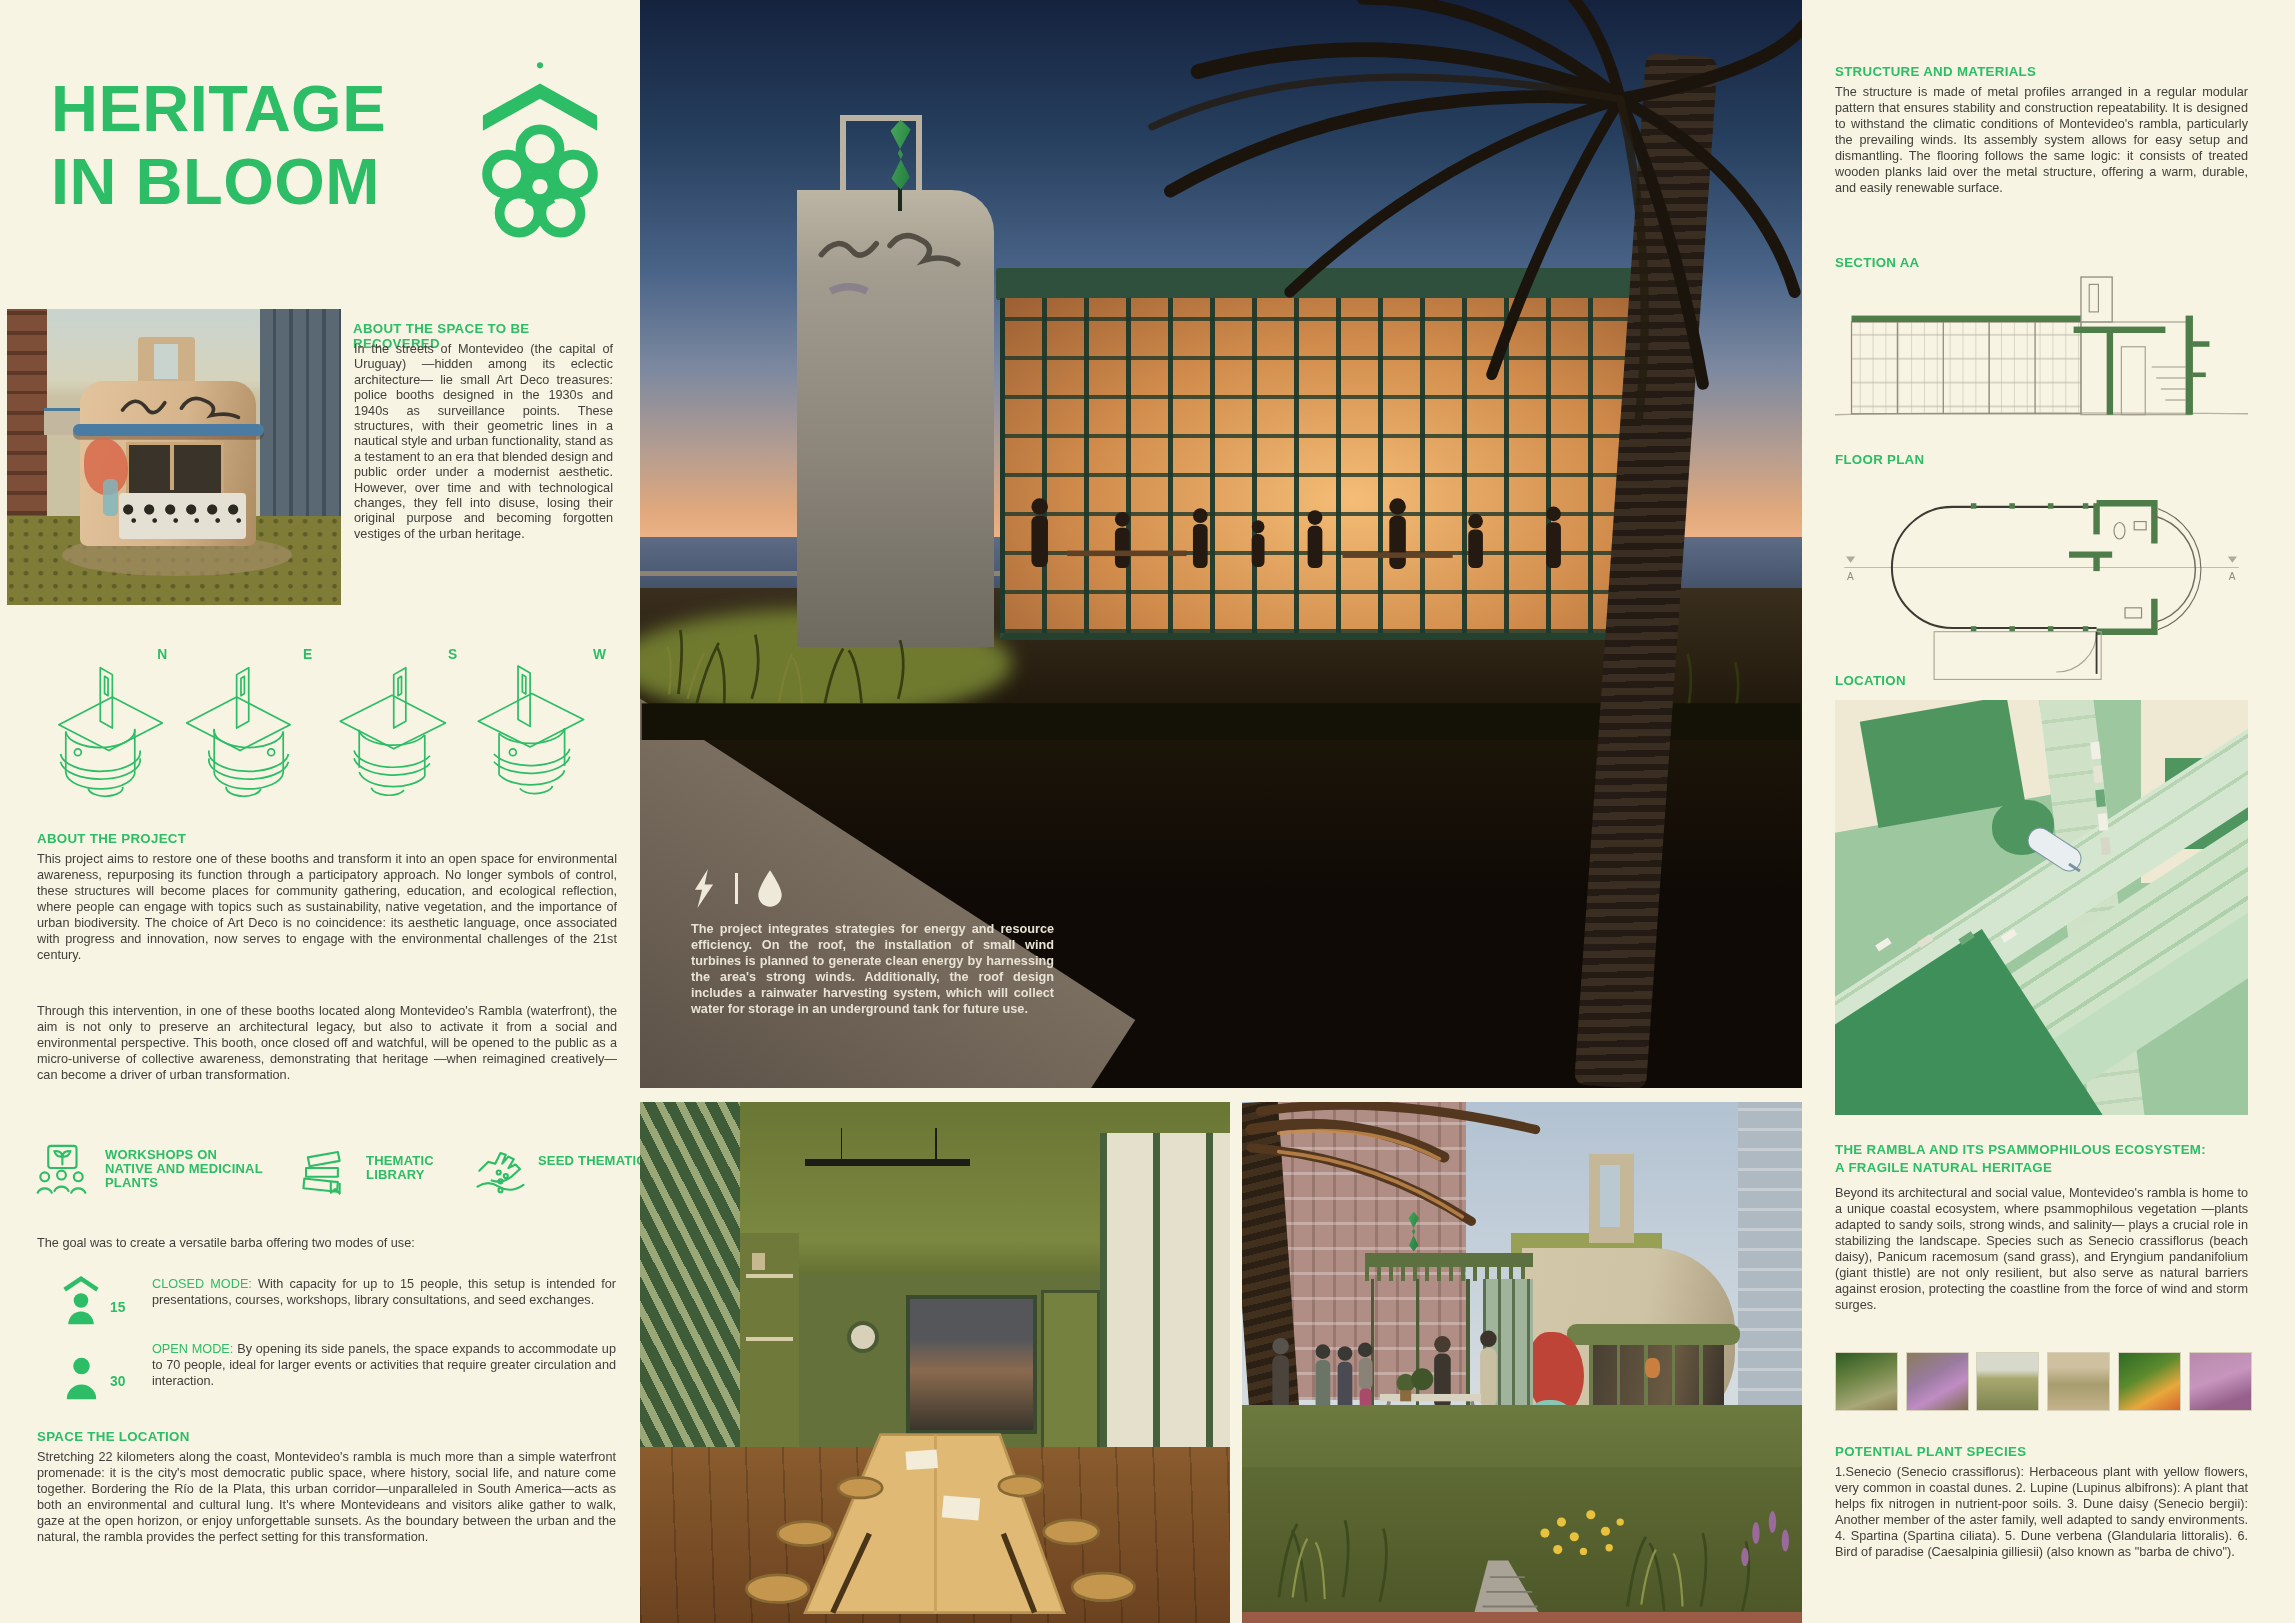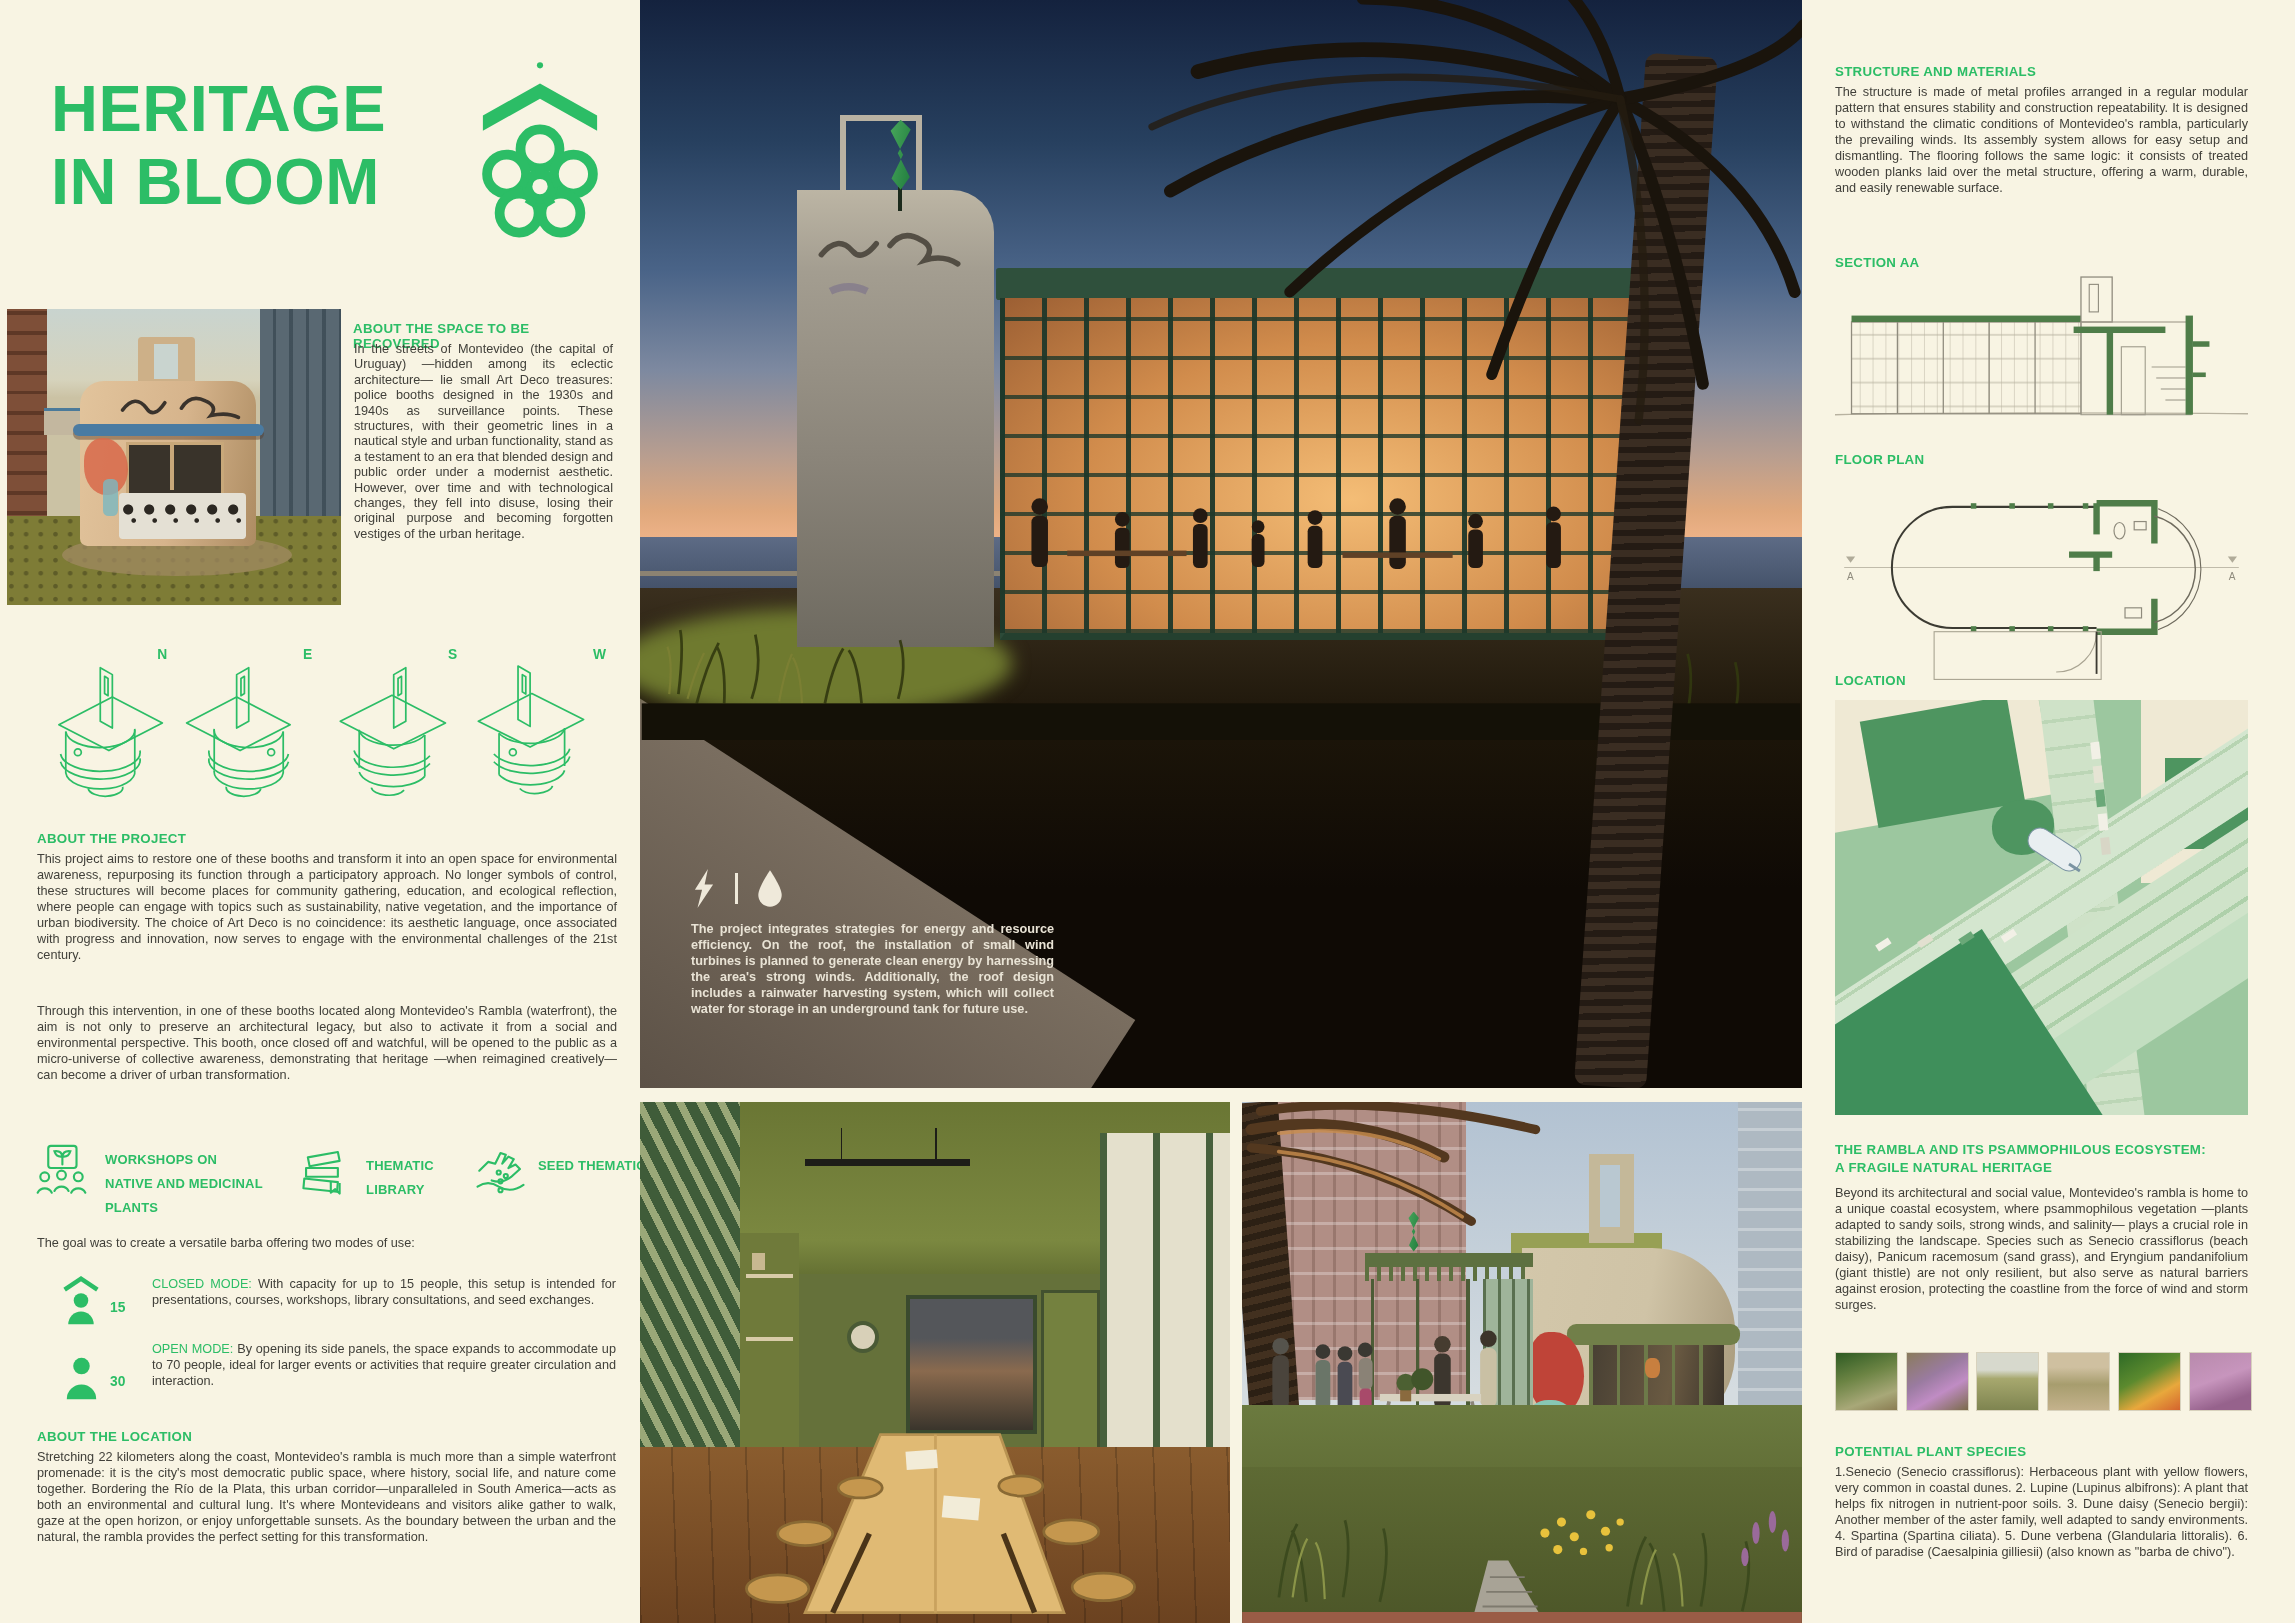--- a/index.html
+++ b/index.html
@@ -10,7 +10,7 @@
   .b{color:#41403a;font-size:12.7px;line-height:16px;text-align:justify;}
   .title{color:#2cbd66;font-weight:700;font-size:65px;line-height:73px;letter-spacing:0.5px;}
   .dirlabel{color:#2cbd66;font-weight:700;font-size:13.8px;}
-  .proglabel{color:#2cbd66;font-weight:700;font-size:13px;line-height:24px;letter-spacing:0.2px;}
+  .proglabel{color:#2cbd66;font-weight:700;font-size:13px;line-height:14px;letter-spacing:0.2px;}
   .modenum{color:#2cbd66;font-weight:700;font-size:13.8px;}
   .modelabel{color:#2cbd66;font-weight:400;}
   .caption{color:#e9e3d5;font-size:12.7px;line-height:16px;text-align:justify;}

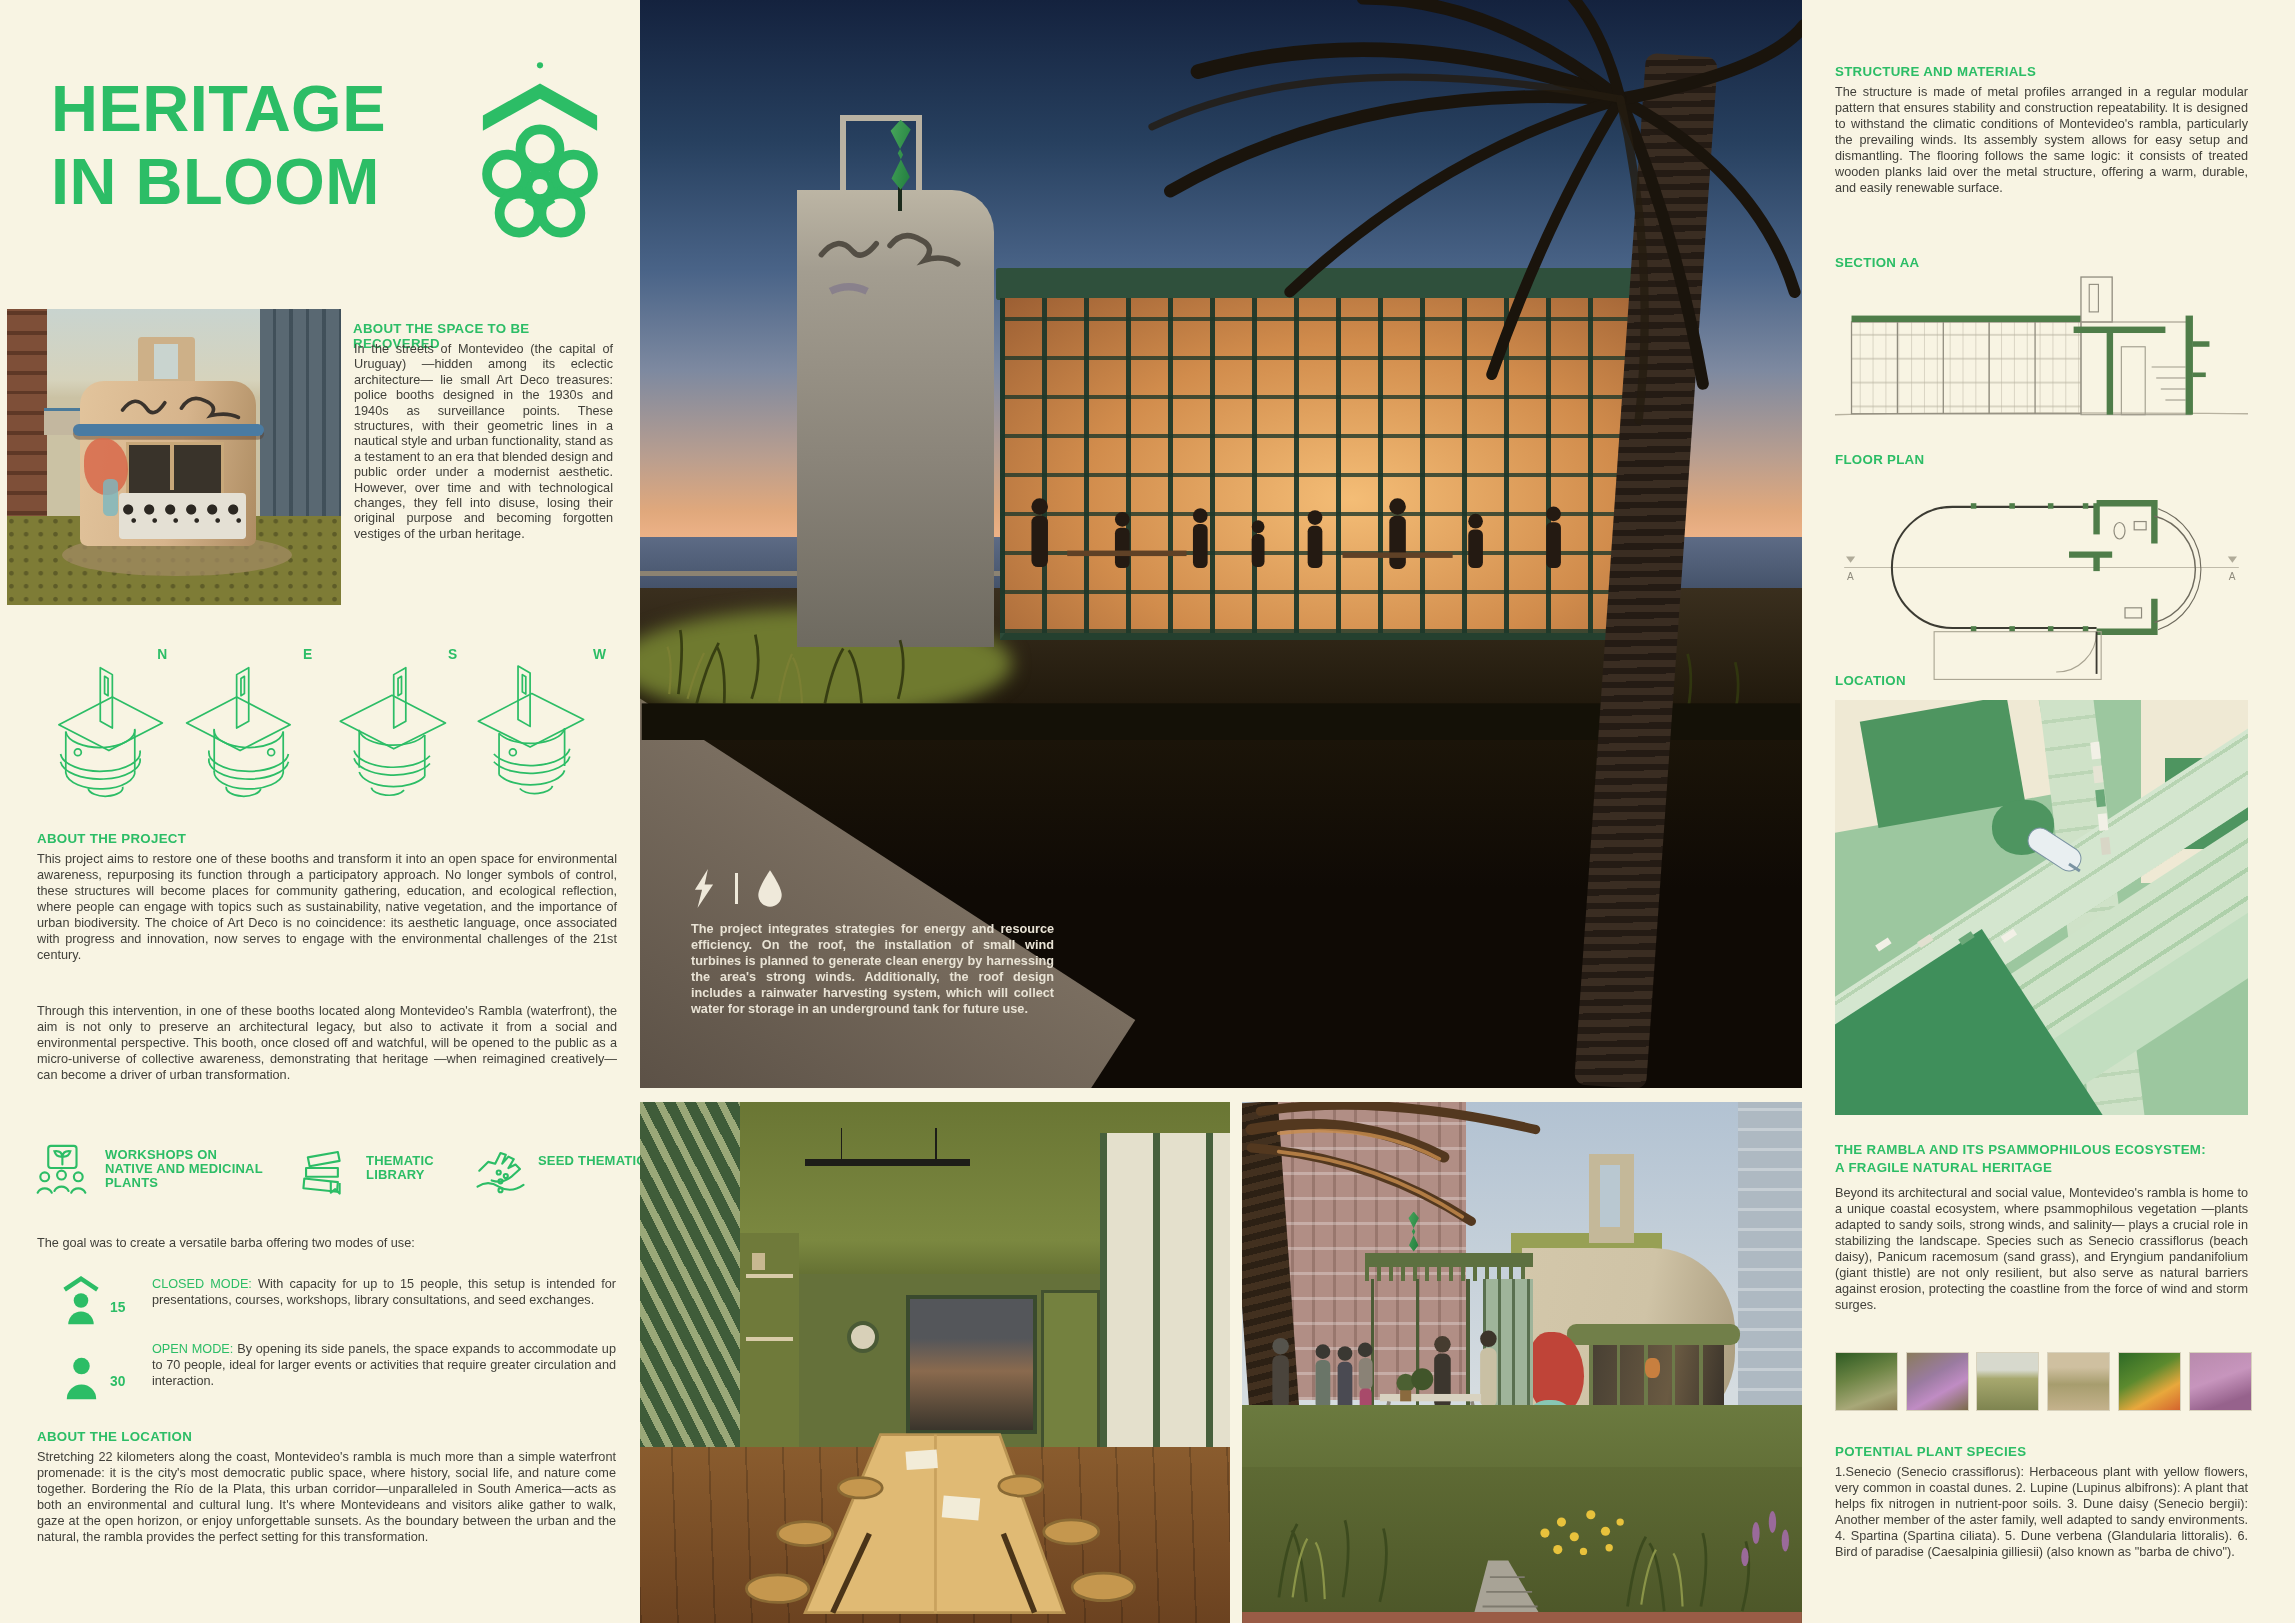--- a/index.html
+++ b/index.html
@@ -217,7 +217,7 @@
     <span class="modelabel">OPEN MODE:</span><span> By opening its side panels, the space expands to accommodate up to 70 people, ideal for larger events or activities that require greater circulation and interaction.</span>
   </div>
 
-  <div class="abs h" style="left:37px;top:1429px;">ABOUT THE LOCATION</div>
+  <div class="abs h" style="left:37px;top:1429px;">SPACE THE LOCATION</div>
   <div class="abs b" style="left:37px;top:1449px;width:579px;">Stretching 22 kilometers along the coast, Montevideo's rambla is much more than a simple waterfront promenade: it is the city's most democratic public space, where history, social life, and nature come together. Bordering the Río de la Plata, this urban corridor—unparalleled in South America—acts as both an environmental and cultural lung. It's where Montevideans and visitors alike gather to walk, gaze at the open horizon, or enjoy unforgettable sunsets. As the boundary between the urban and the natural, the rambla provides the perfect setting for this transformation.</div>
 
   <div class="abs img" style="left:640px;top:0;width:1162px;height:1088px;">

